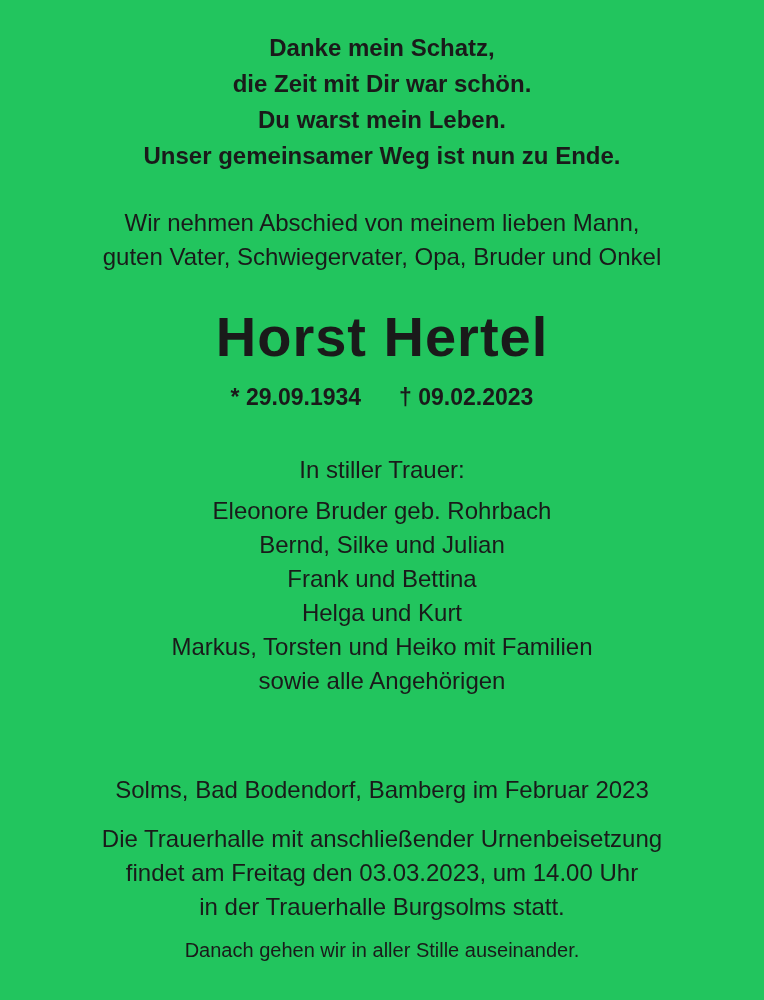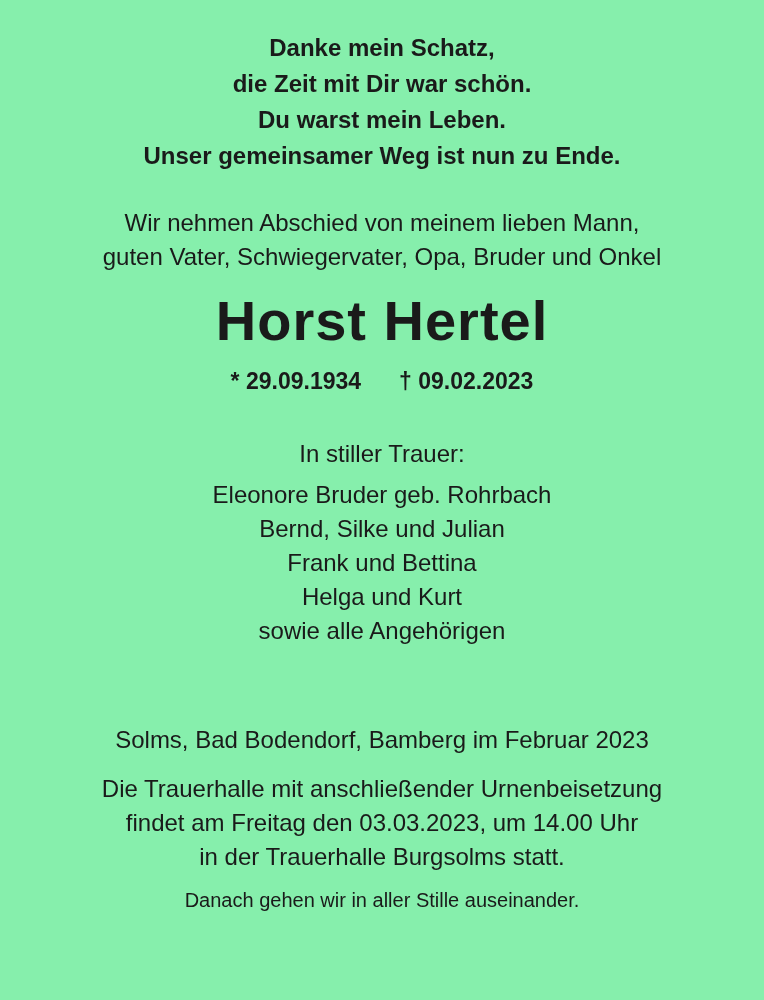--- a/index.html
+++ b/index.html
@@ -11,7 +11,7 @@
     width: 764px;
     height: 1000px;
     margin: 0 auto;
-    background: #86efac;
+    background: #22c55e;
     color: #1a1a1a;
     font-family: "Liberation Sans", "DejaVu Sans", sans-serif;
     text-align: center;

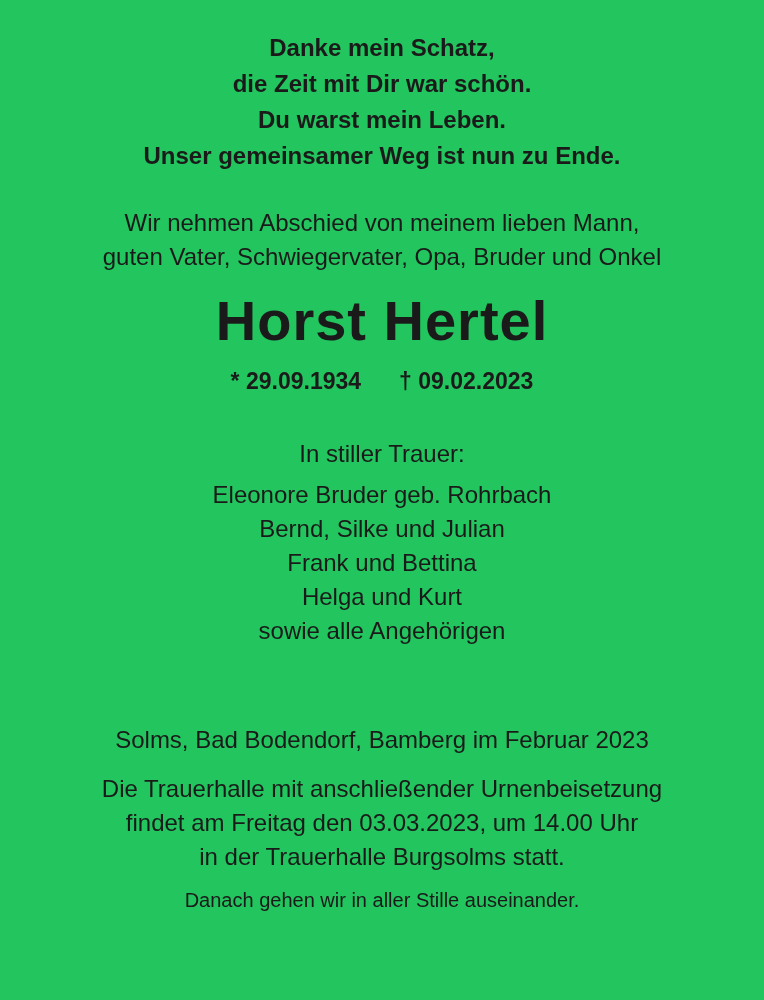--- a/index.html
+++ b/index.html
@@ -31,7 +31,7 @@
     line-height: 34px;
   }
   .deceased-name {
-    margin-top: 16px;
+    margin-top: 32px;
     font-size: 56px;
     font-weight: 700;
     line-height: 62px;

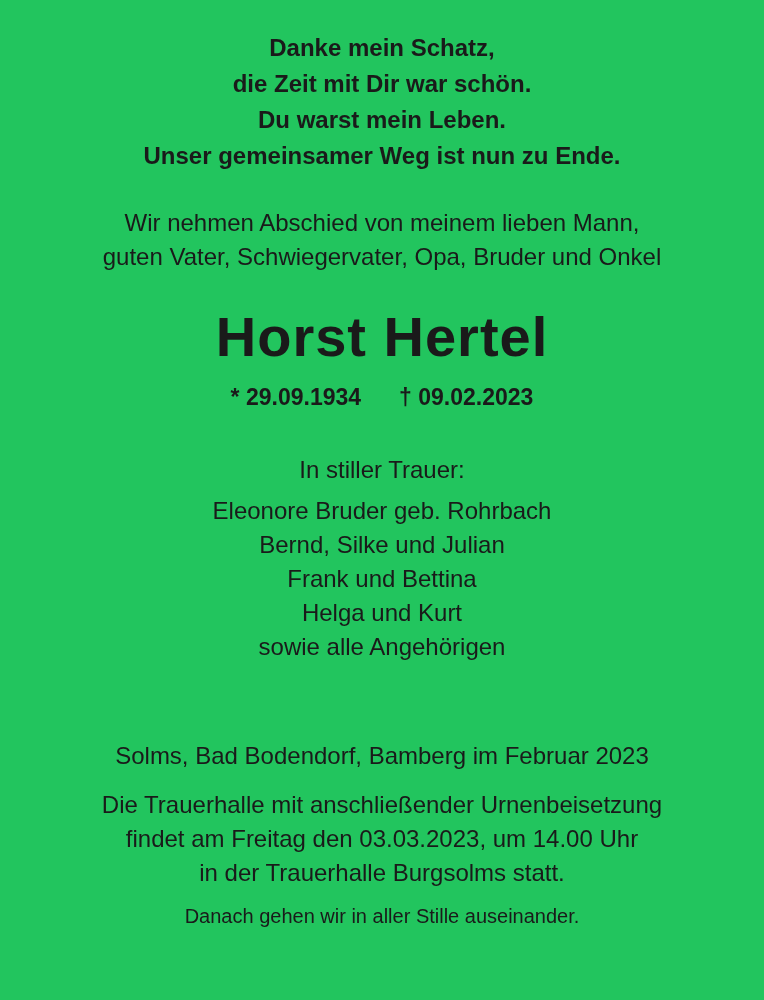--- a/index.html
+++ b/index.html
@@ -111,6 +111,7 @@
     <span class="line">Bernd, Silke und Julian</span>
     <span class="line">Frank und Bettina</span>
     <span class="line">Helga und Kurt</span>
+    <span class="line">Markus, Torsten und Heiko mit Familien</span>
     <span class="line">sowie alle Angehörigen</span>
   </div>
 

